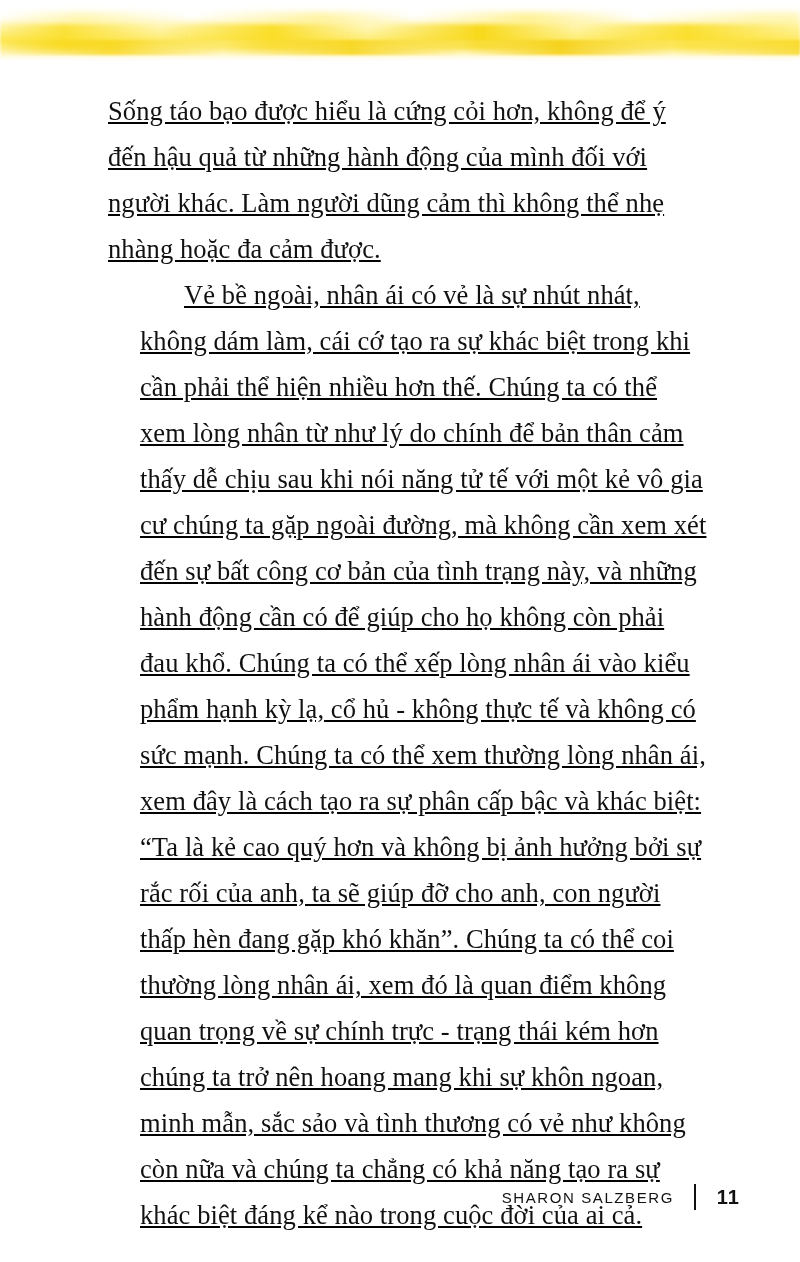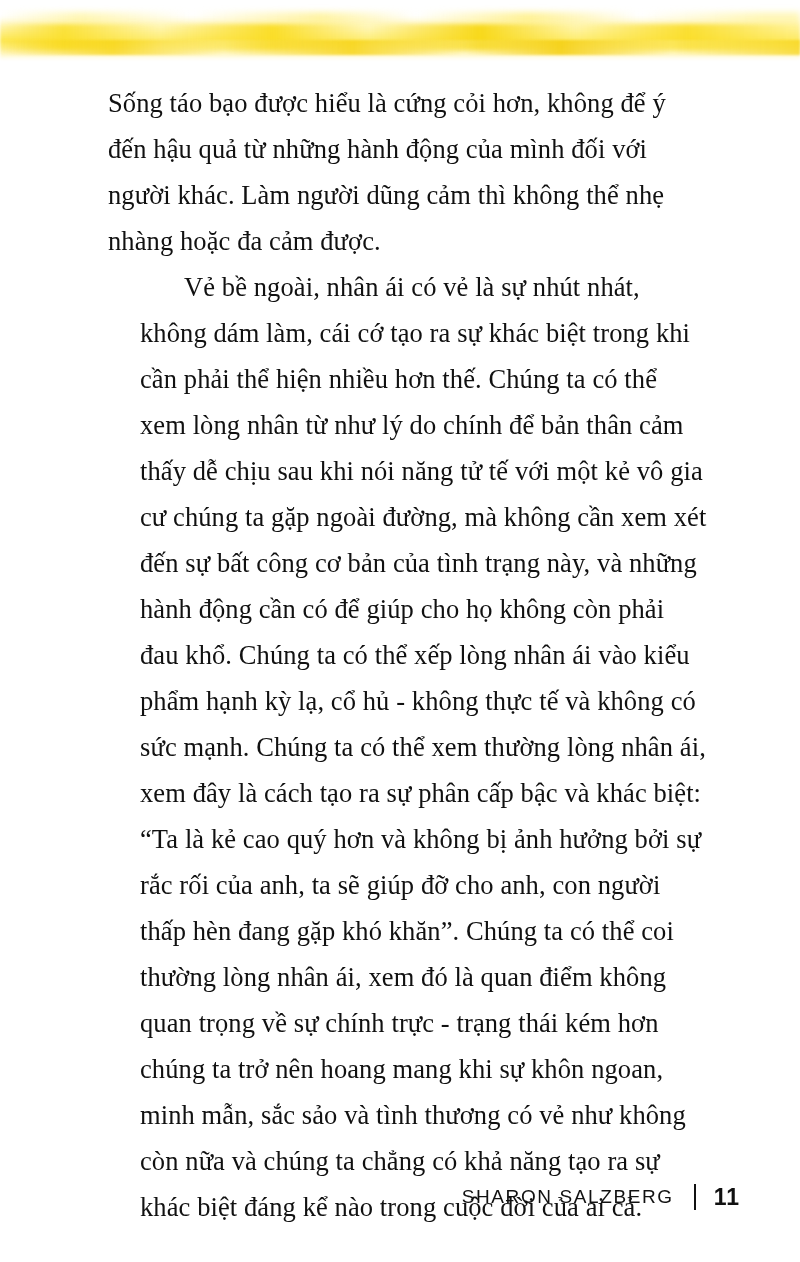--- a/index.html
+++ b/index.html
@@ -95,8 +95,9 @@
   .content {
     position: absolute;
     left: 108px;
-    top: 80px;
+    top: 88px;
     width: 600px;
+    text-decoration: underline;
   }
   .para {
     margin: 0;

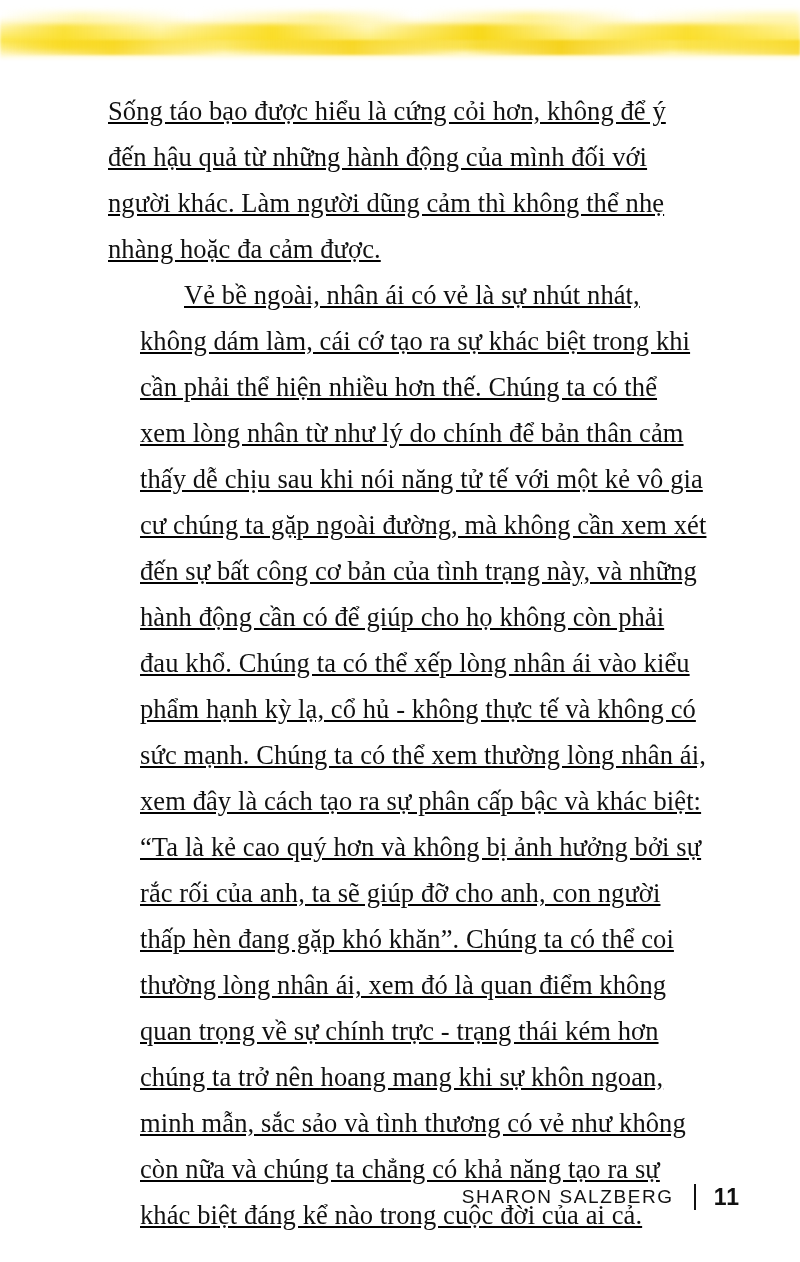--- a/index.html
+++ b/index.html
@@ -126,7 +126,7 @@
   }
   .footer-author {
     font-family: "Liberation Sans", sans-serif;
-    font-size: 19px;
+    font-size: 15px;
     letter-spacing: 1.6px;
     color: #111111;
     text-transform: uppercase;

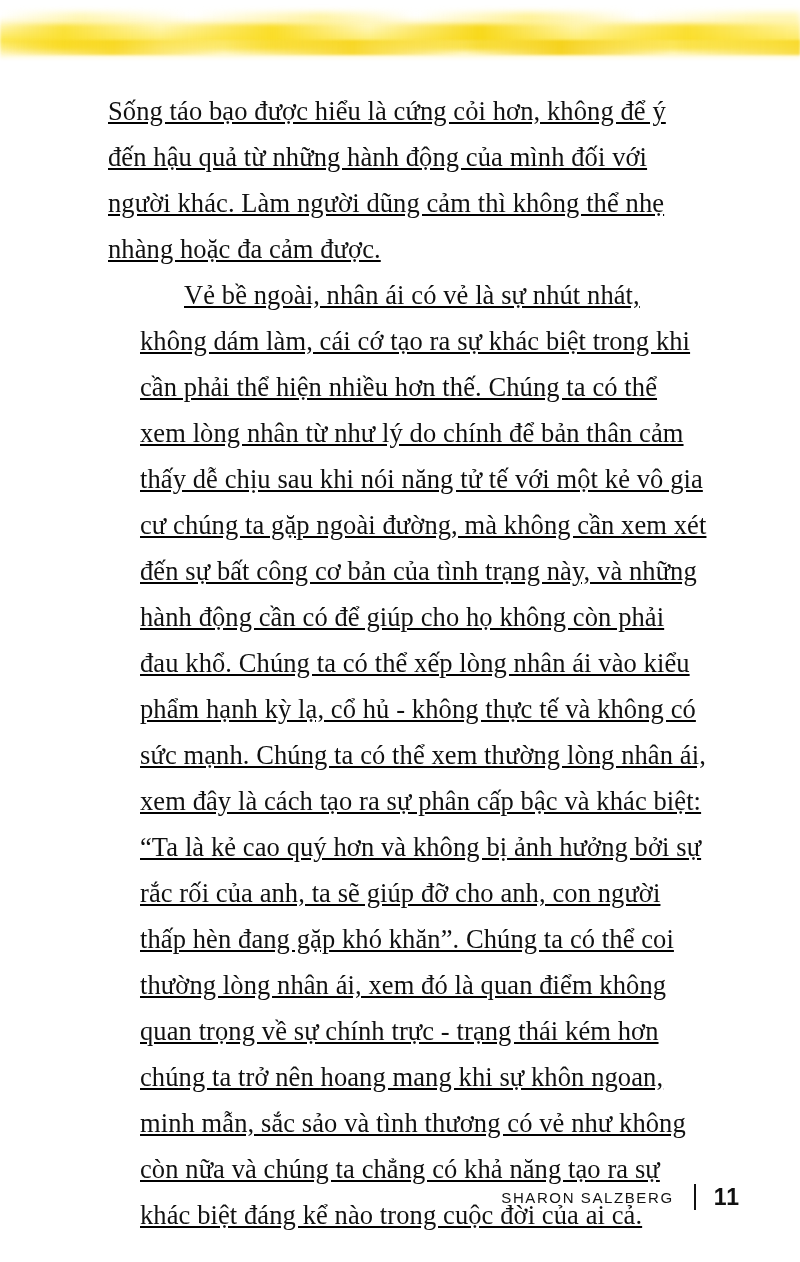--- a/index.html
+++ b/index.html
@@ -140,7 +140,7 @@
   }
   .footer-page {
     font-family: "Liberation Sans", sans-serif;
-    font-size: 23px;
+    font-size: 20px;
     font-weight: bold;
     letter-spacing: 1px;
     color: #111111;

